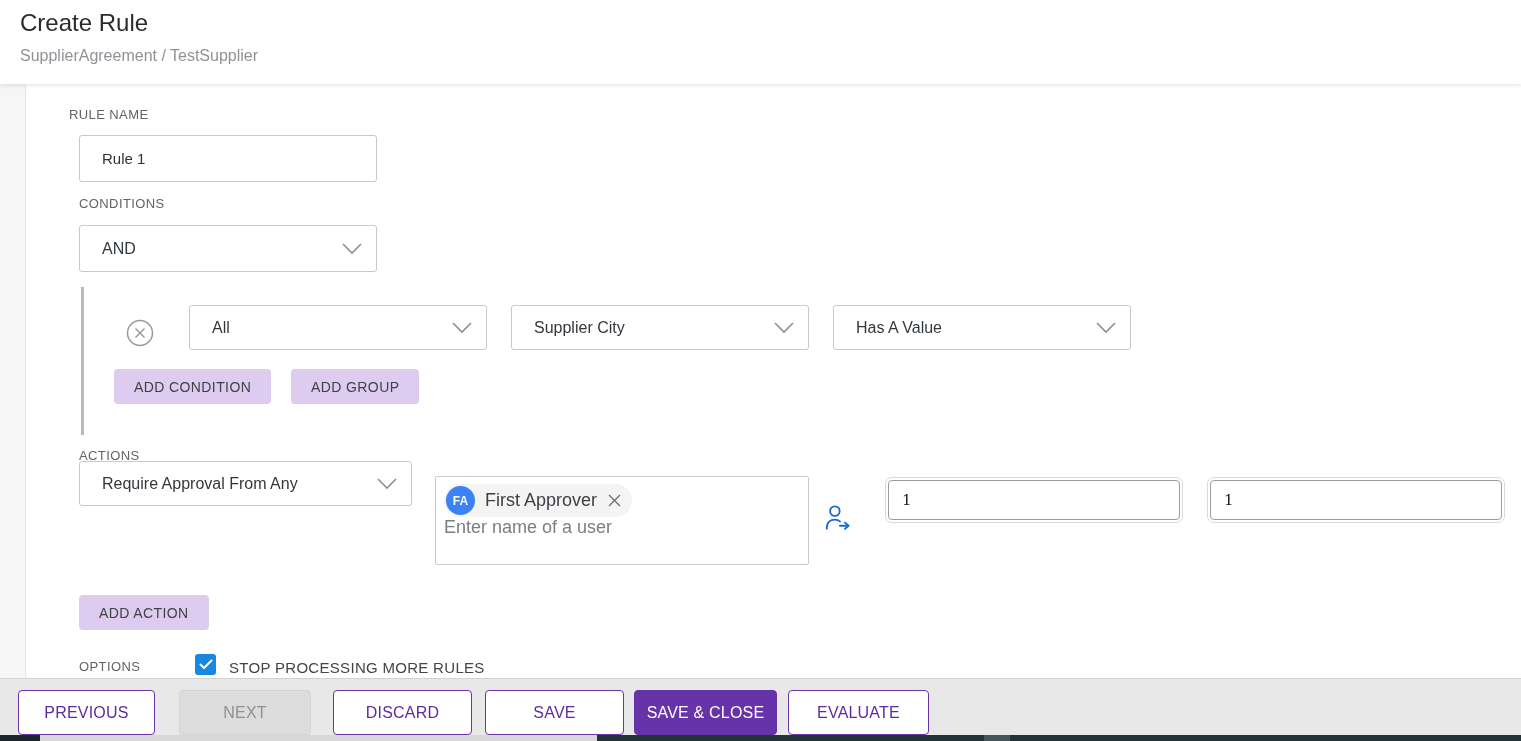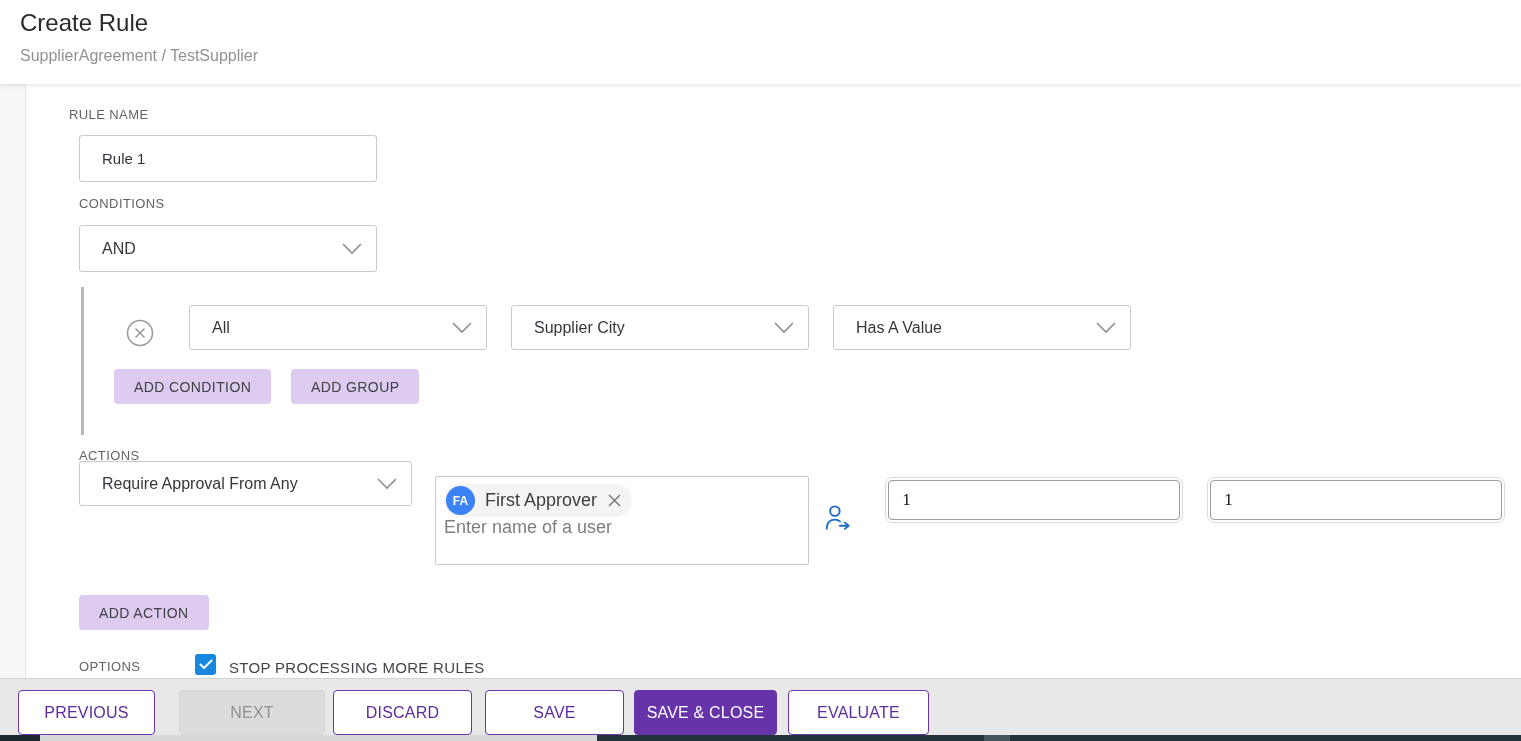--- a/index.html
+++ b/index.html
@@ -176,7 +176,7 @@
 
 <div class="footer">
   <button class="f-btn f-outline" style="left:18px; width:137px;">PREVIOUS</button>
-  <button class="f-btn f-disabled" style="left:179px; width:146px;">NEXT</button>
+  <button class="f-btn f-disabled" style="left:179px; width:132px;">NEXT</button>
   <button class="f-btn f-outline" style="left:333px; width:139px;">DISCARD</button>
   <button class="f-btn f-outline" style="left:485px; width:139px;">SAVE</button>
   <button class="f-btn f-primary" style="left:634px; width:143px;">SAVE &amp; CLOSE</button>

